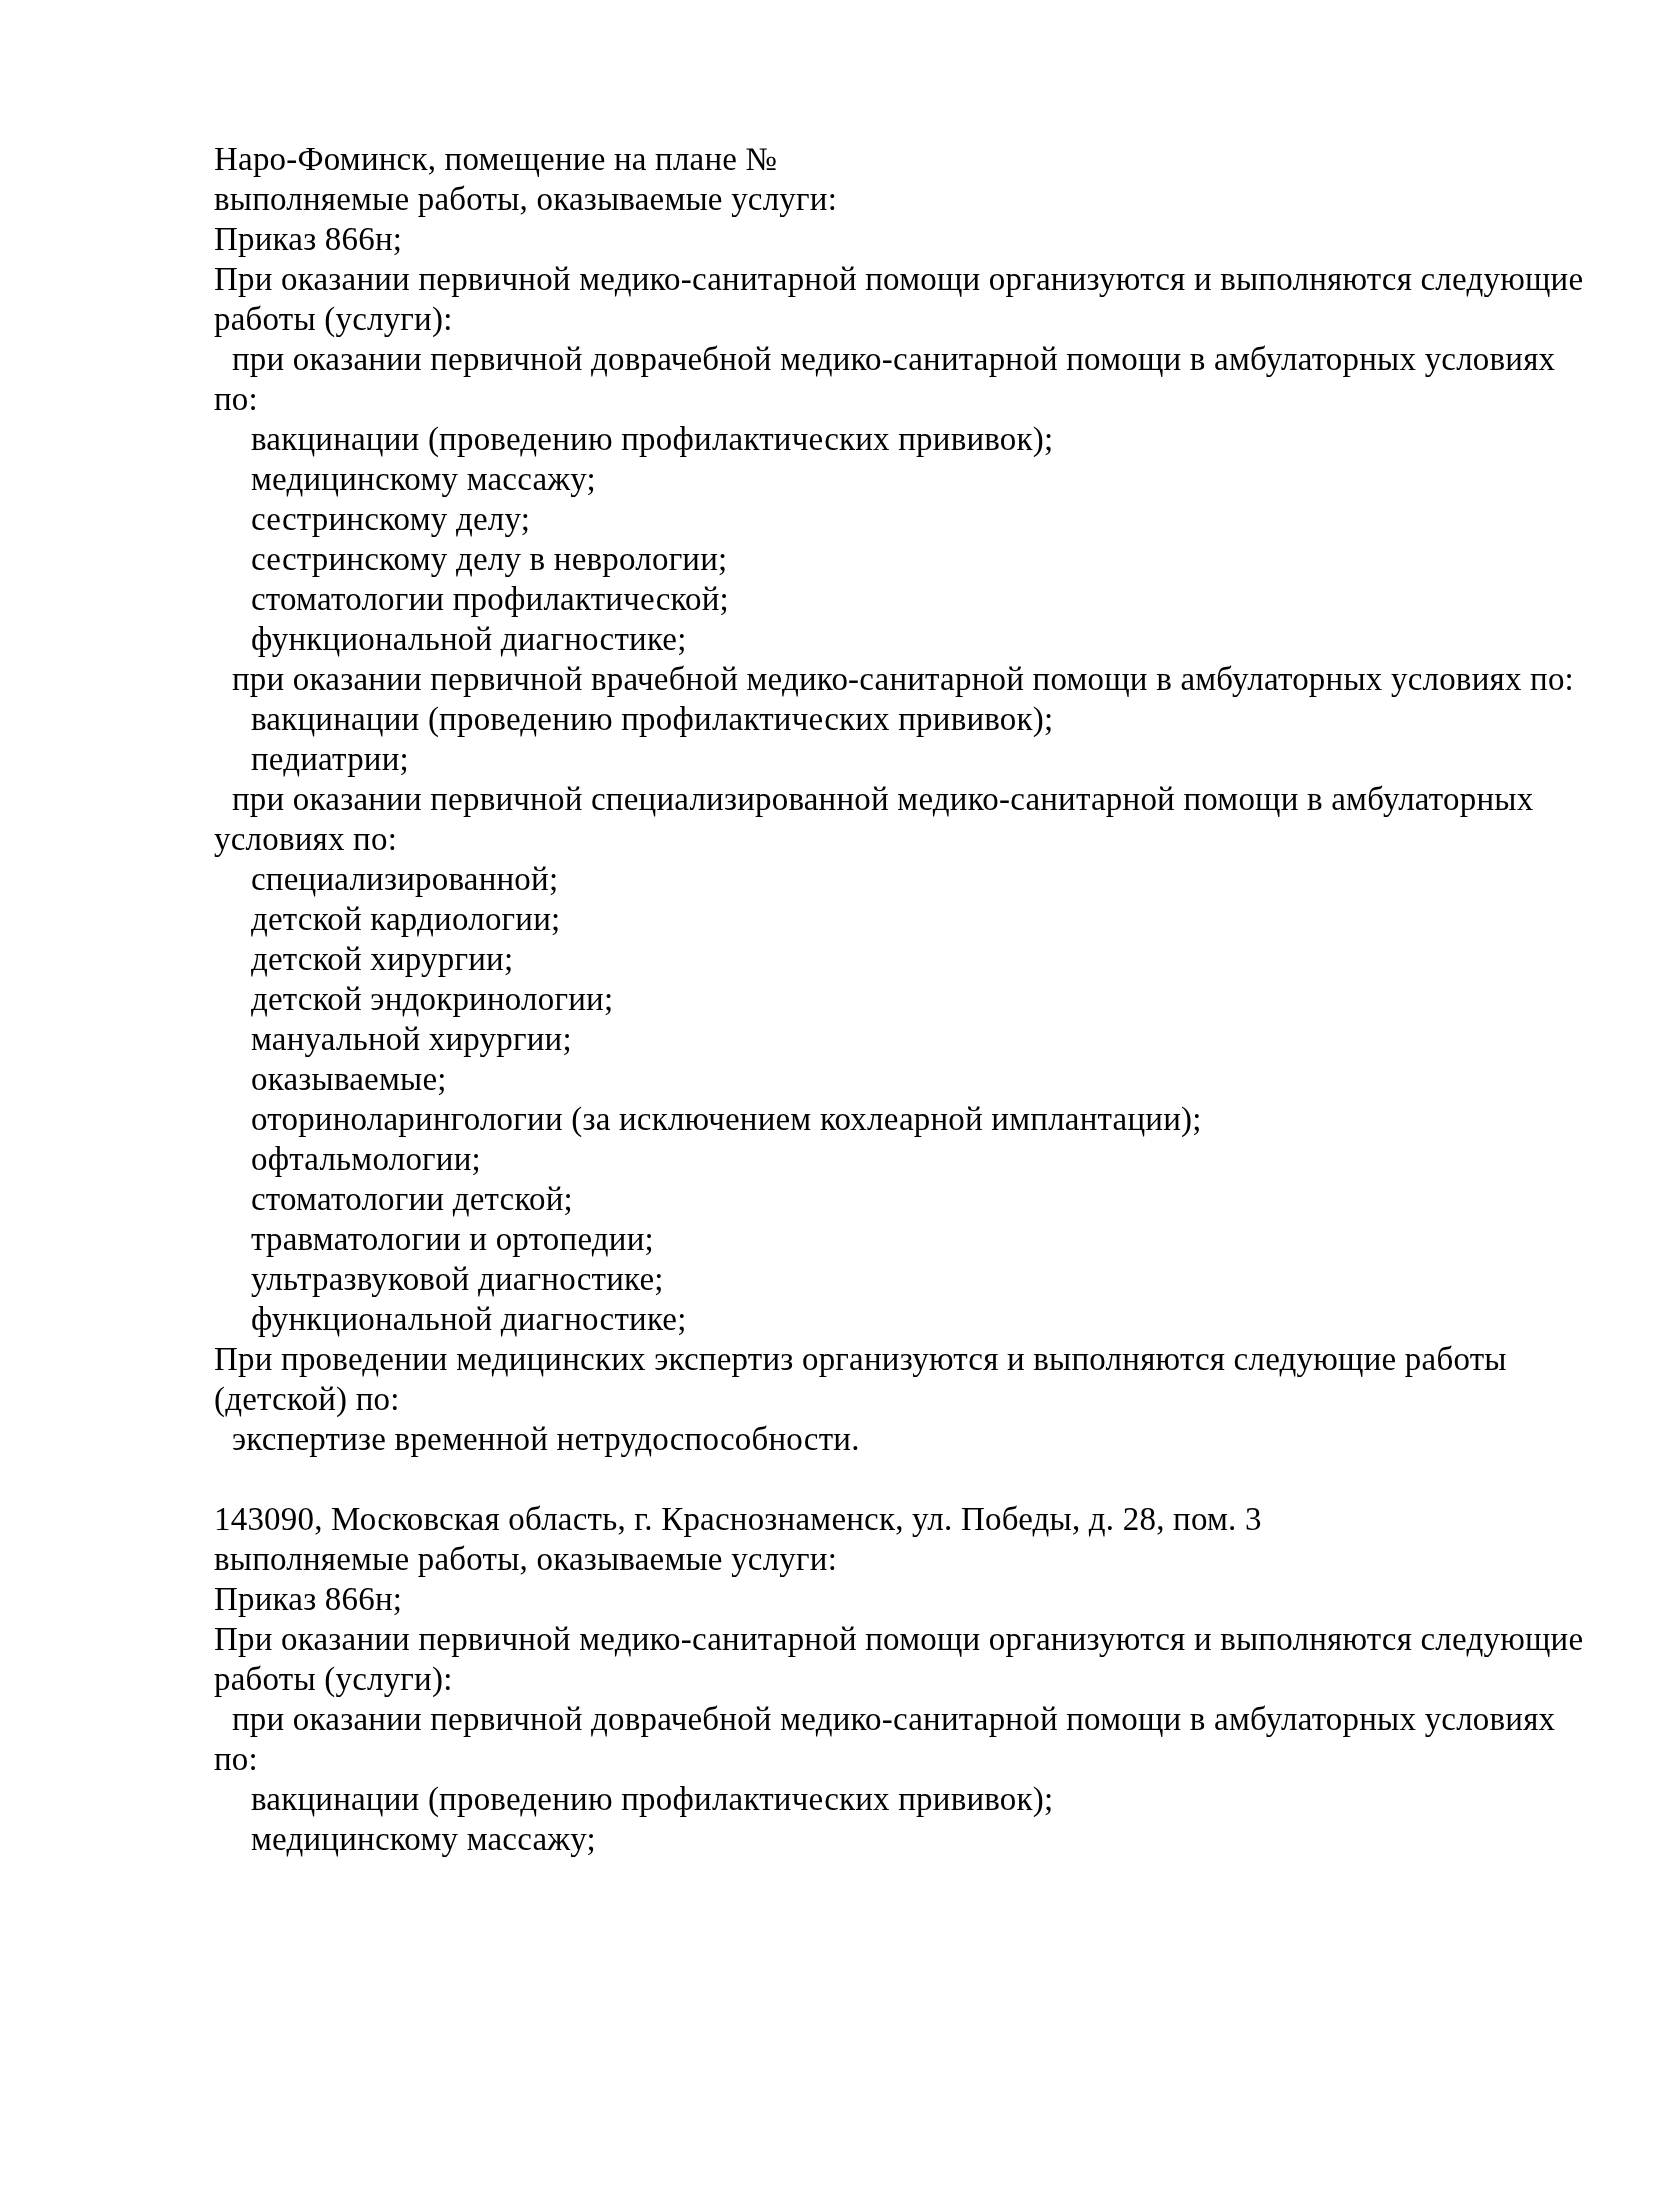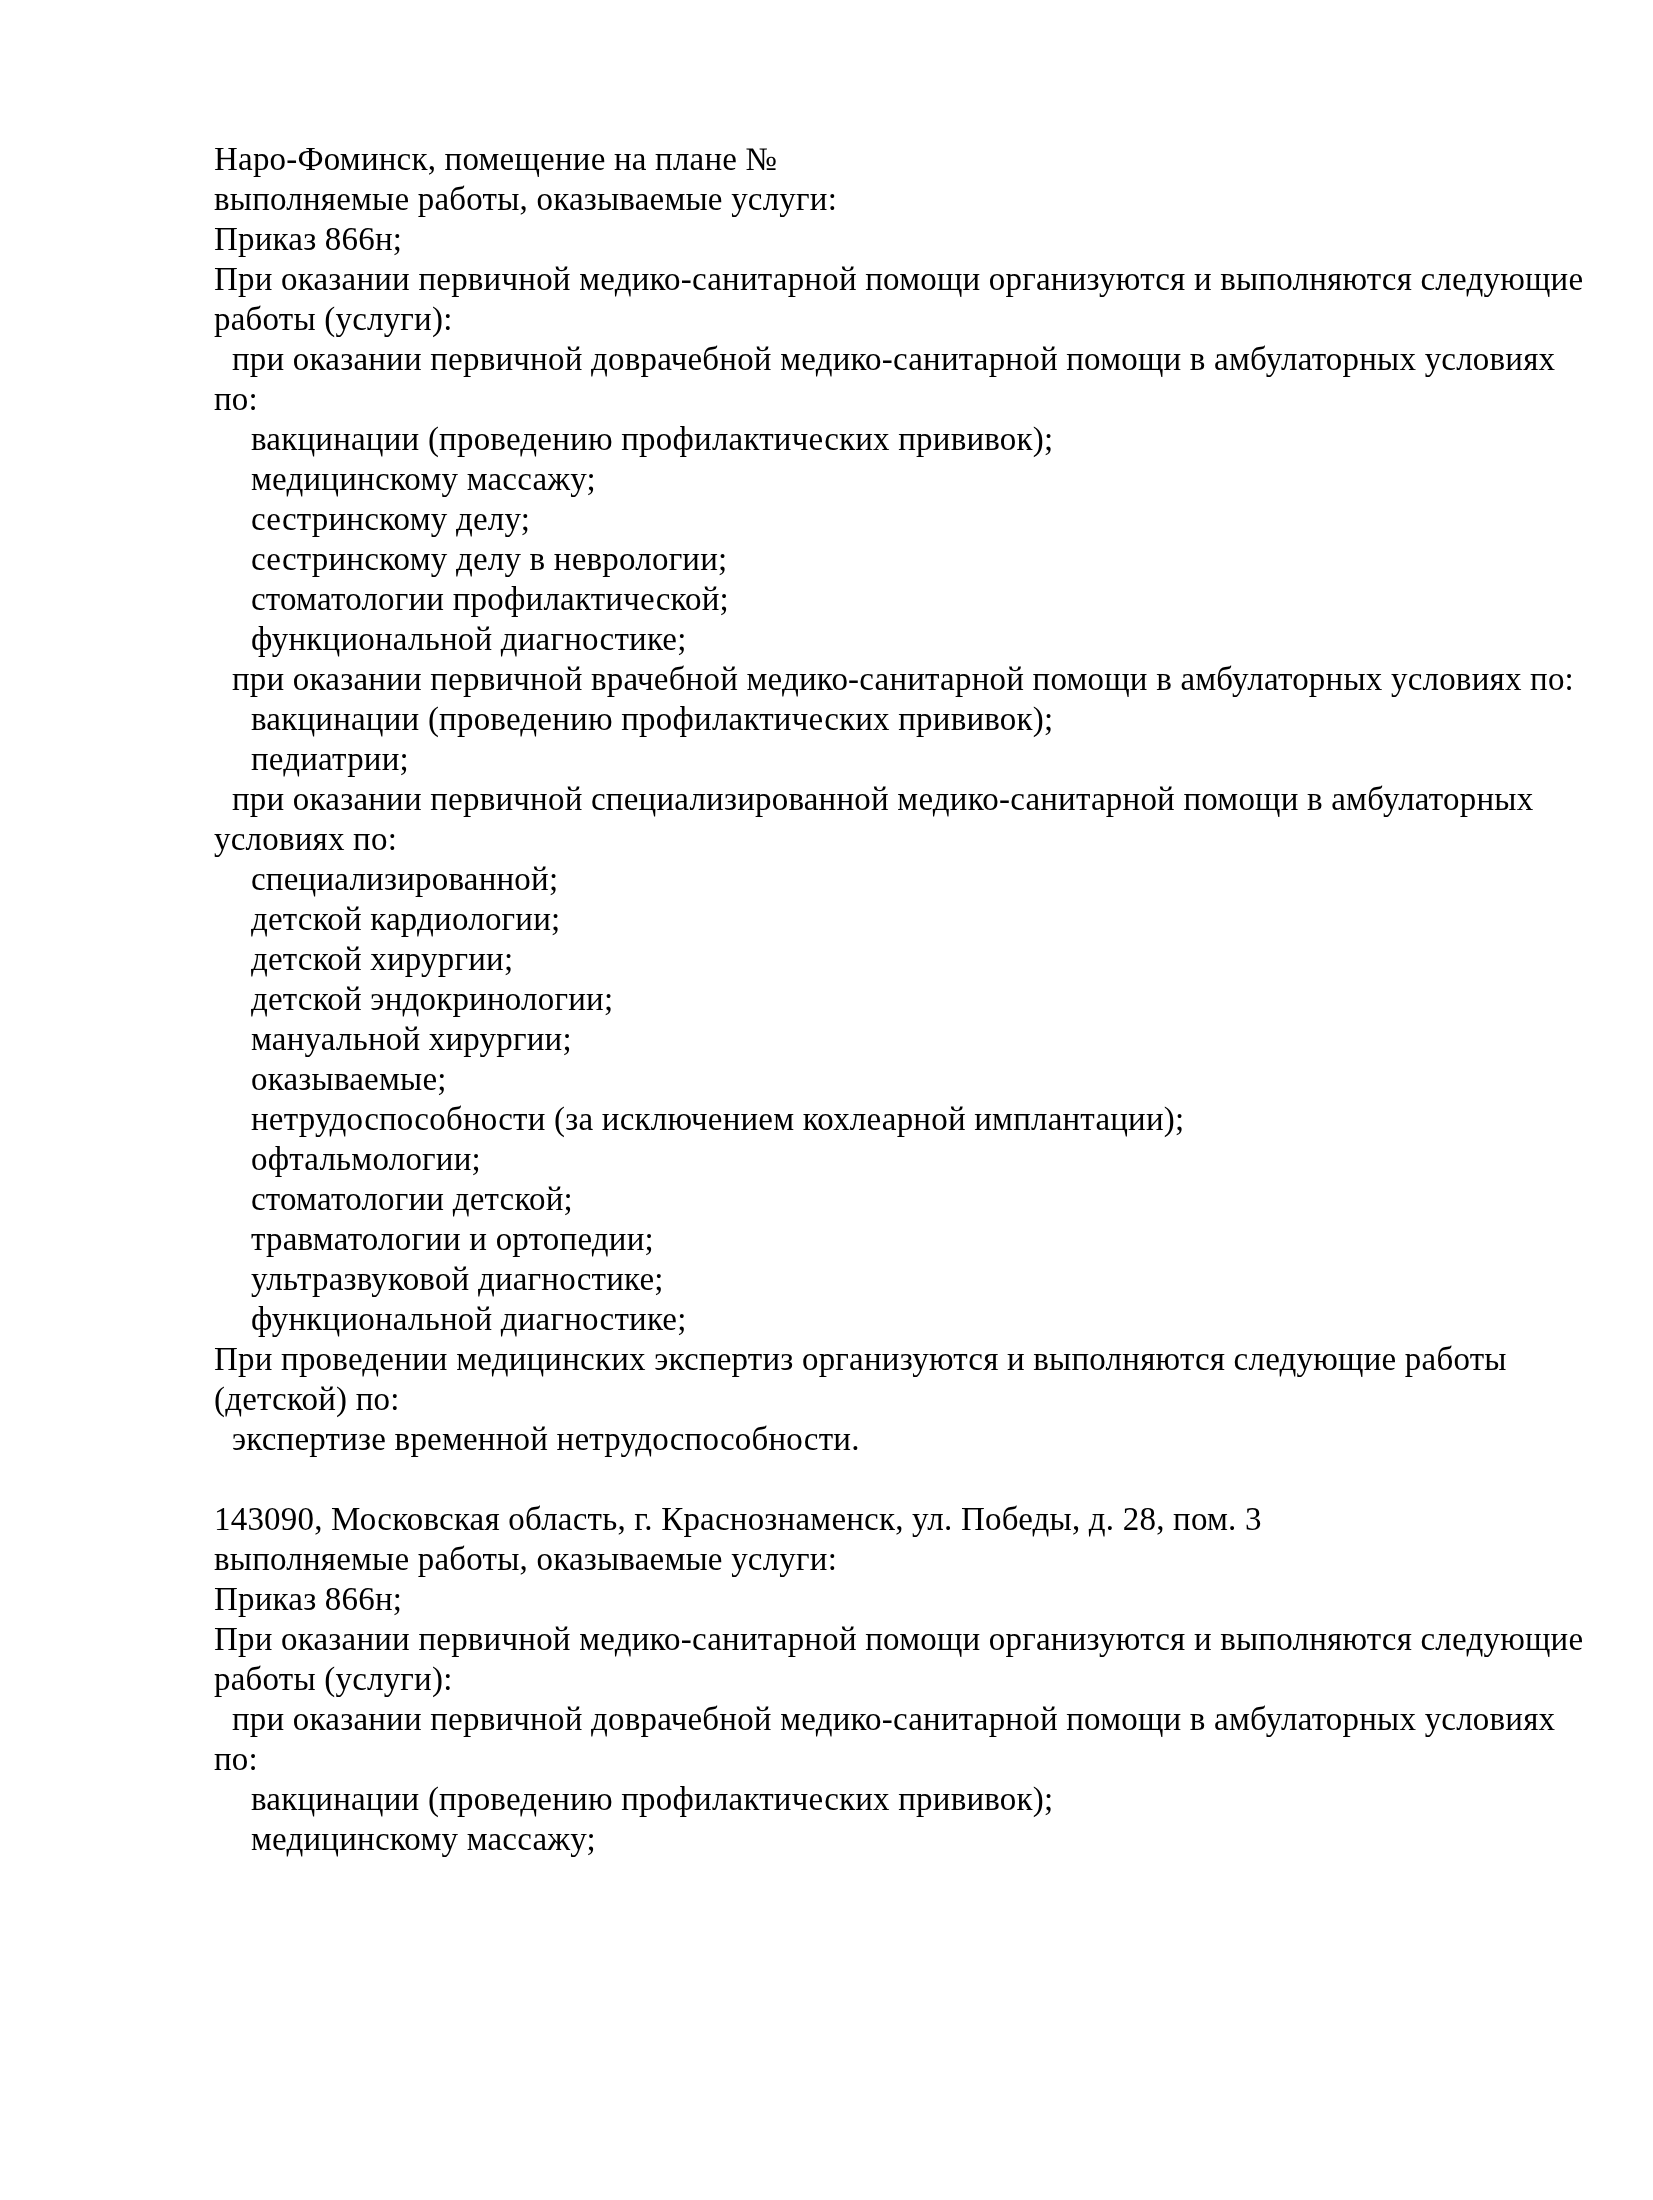--- a/index.html
+++ b/index.html
@@ -63,7 +63,7 @@
       <div class="line indent-2">детской эндокринологии;</div>
       <div class="line indent-2">мануальной хирургии;</div>
       <div class="line indent-2">оказываемые;</div>
-      <div class="line indent-2">нетрудоспособности (за исключением кохлеарной имплантации);</div>
+      <div class="line indent-2">оториноларингологии (за исключением кохлеарной имплантации);</div>
       <div class="line indent-2">офтальмологии;</div>
       <div class="line indent-2">стоматологии детской;</div>
       <div class="line indent-2">травматологии и ортопедии;</div>

